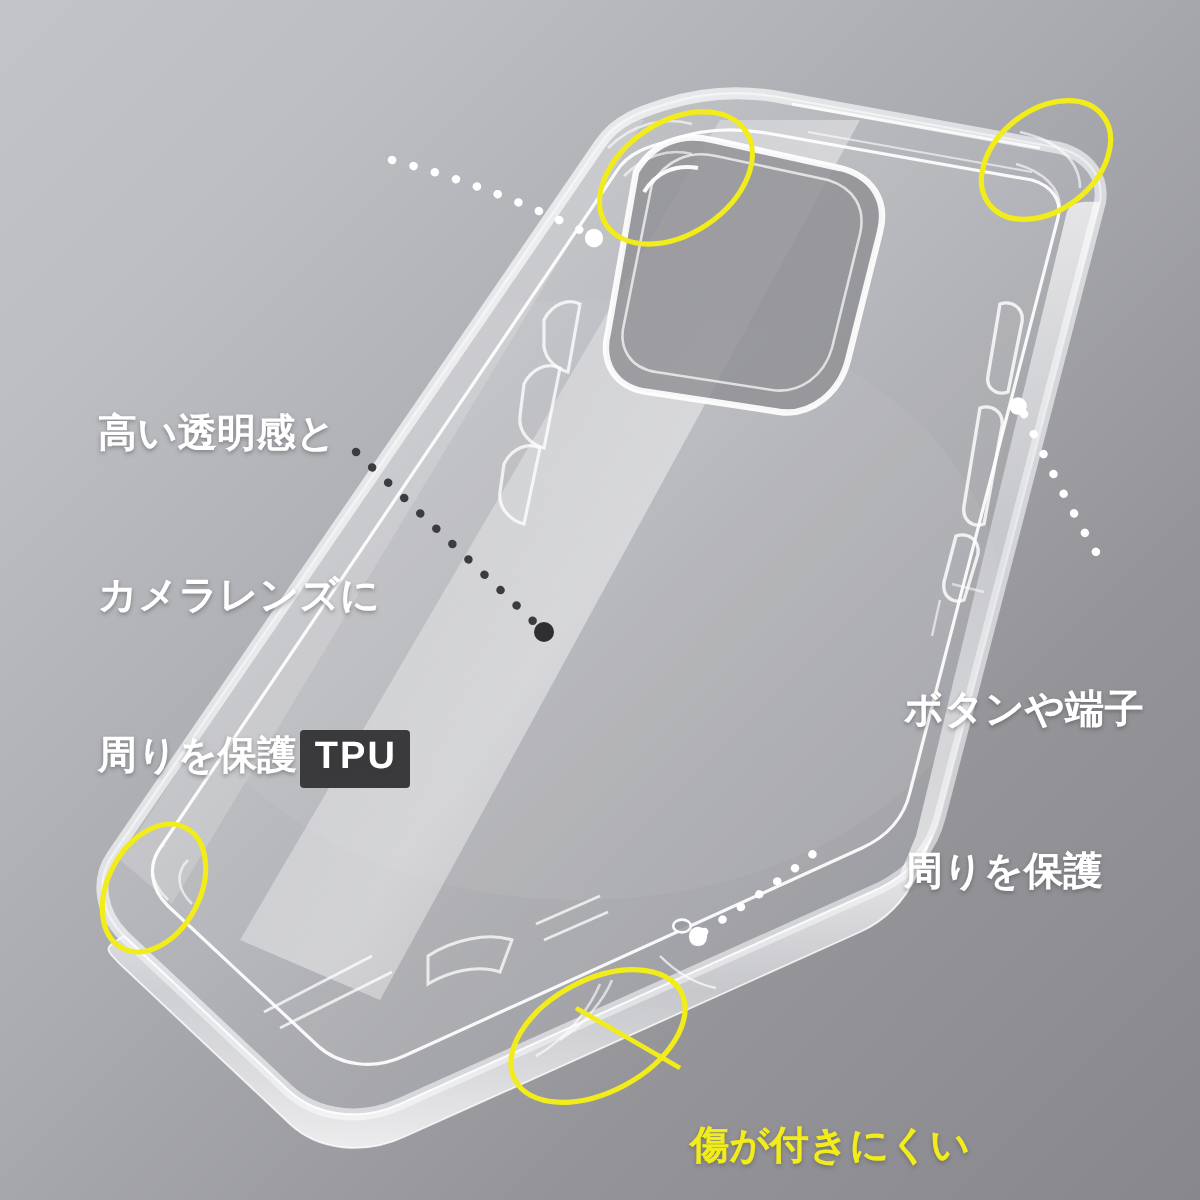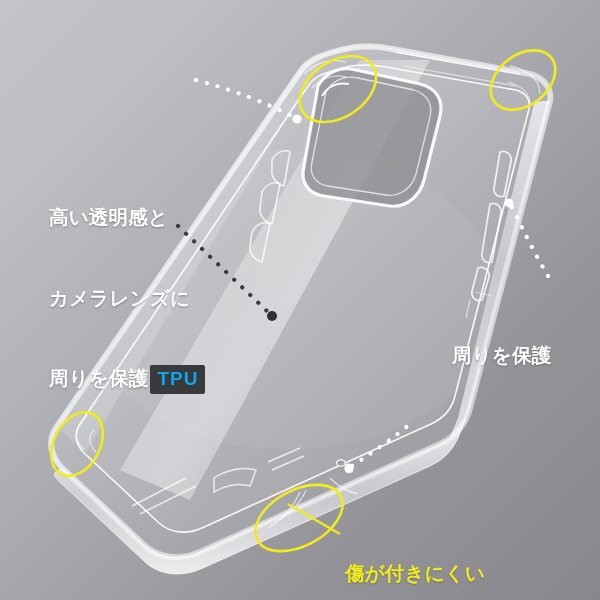--- a/index.html
+++ b/index.html
@@ -229,6 +229,7 @@
   </div>
 
   <div class="callout" id="c-button">
+    <span class="line">ボタンや端子</span>
     <span class="line">周りを保護</span>
   </div>
 

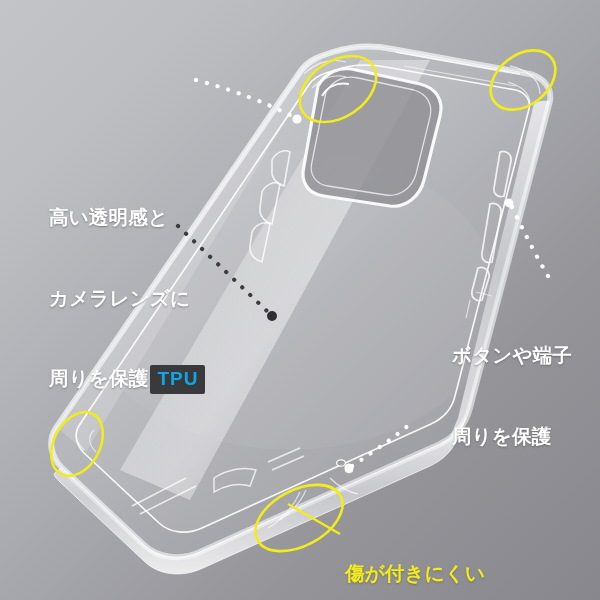--- a/index.html
+++ b/index.html
@@ -43,7 +43,7 @@
   .tpu-badge {
     display: inline-block;
     background: #3a3a3c;
-    color: #0ea5e9;
+    color: #ffffff;
     font-size: 19px;
     font-weight: 700;
     letter-spacing: 1px;

